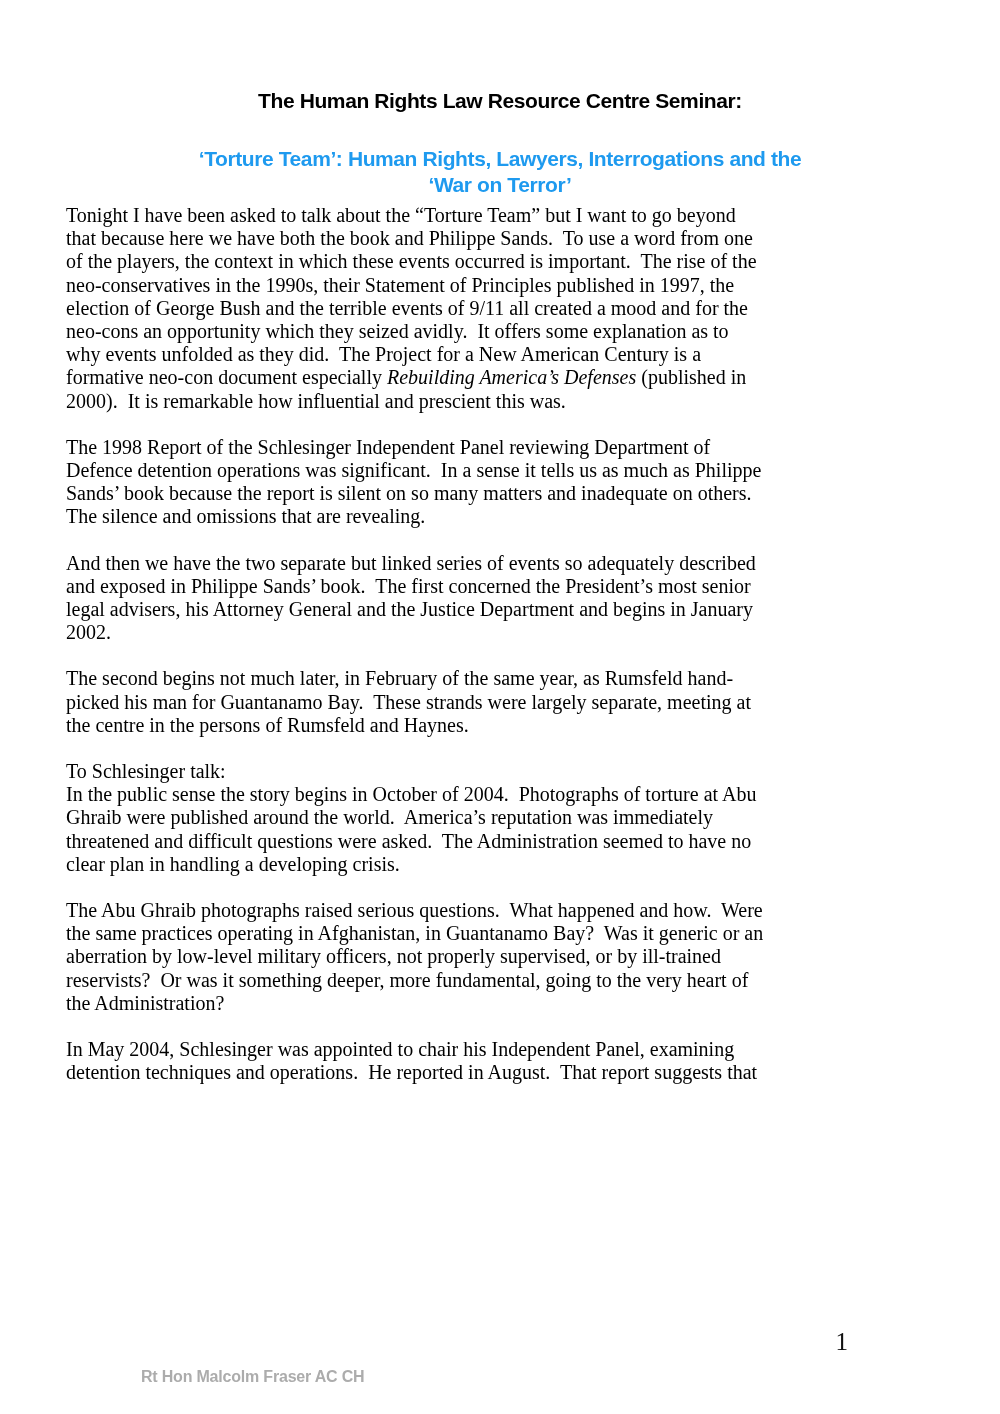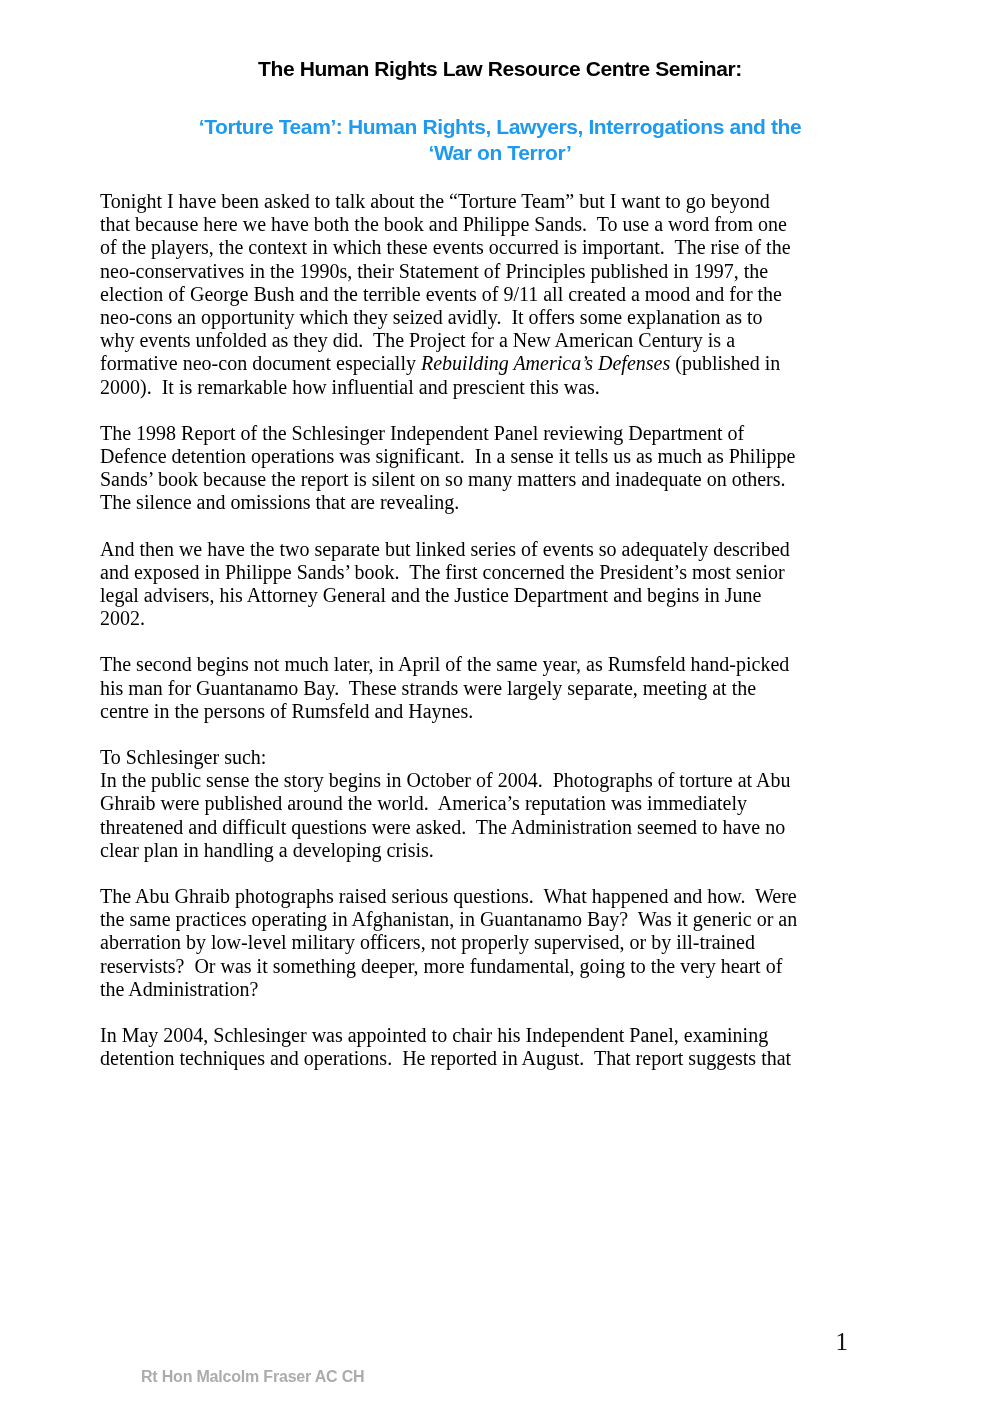--- a/index.html
+++ b/index.html
@@ -14,7 +14,7 @@
     font-family: "Liberation Serif", serif;
     color: #000;
   }
-  .headings { padding-top: 56px; }
+  .headings { padding-top: 88px; }
   .h {
     font-family: "Liberation Sans", sans-serif;
     font-weight: 800;

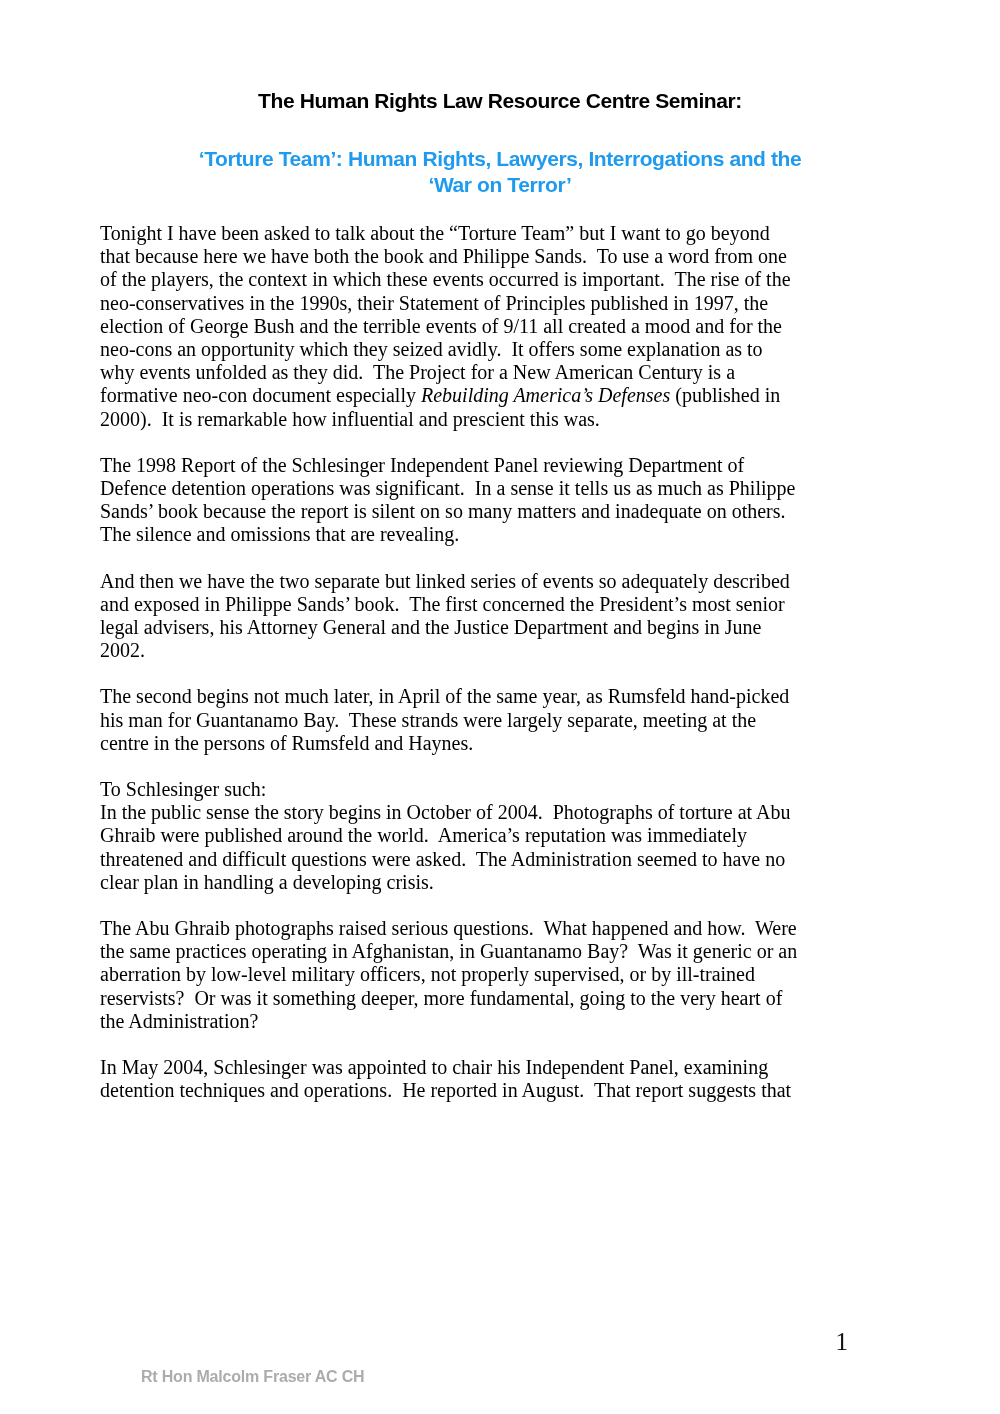--- a/index.html
+++ b/index.html
@@ -25,7 +25,7 @@
     color: #000;
   }
   .h-seminar { margin-bottom: 32px; }
-  .h-talk { color: var(--title-blue, #1E9AEF); margin-bottom: 24px; }
+  .h-talk { color: var(--title-blue, #1E9AEF); margin-bottom: 6px; }
   .h-venue { margin-bottom: 54px; }
   .doc-body {
     width: 700px;

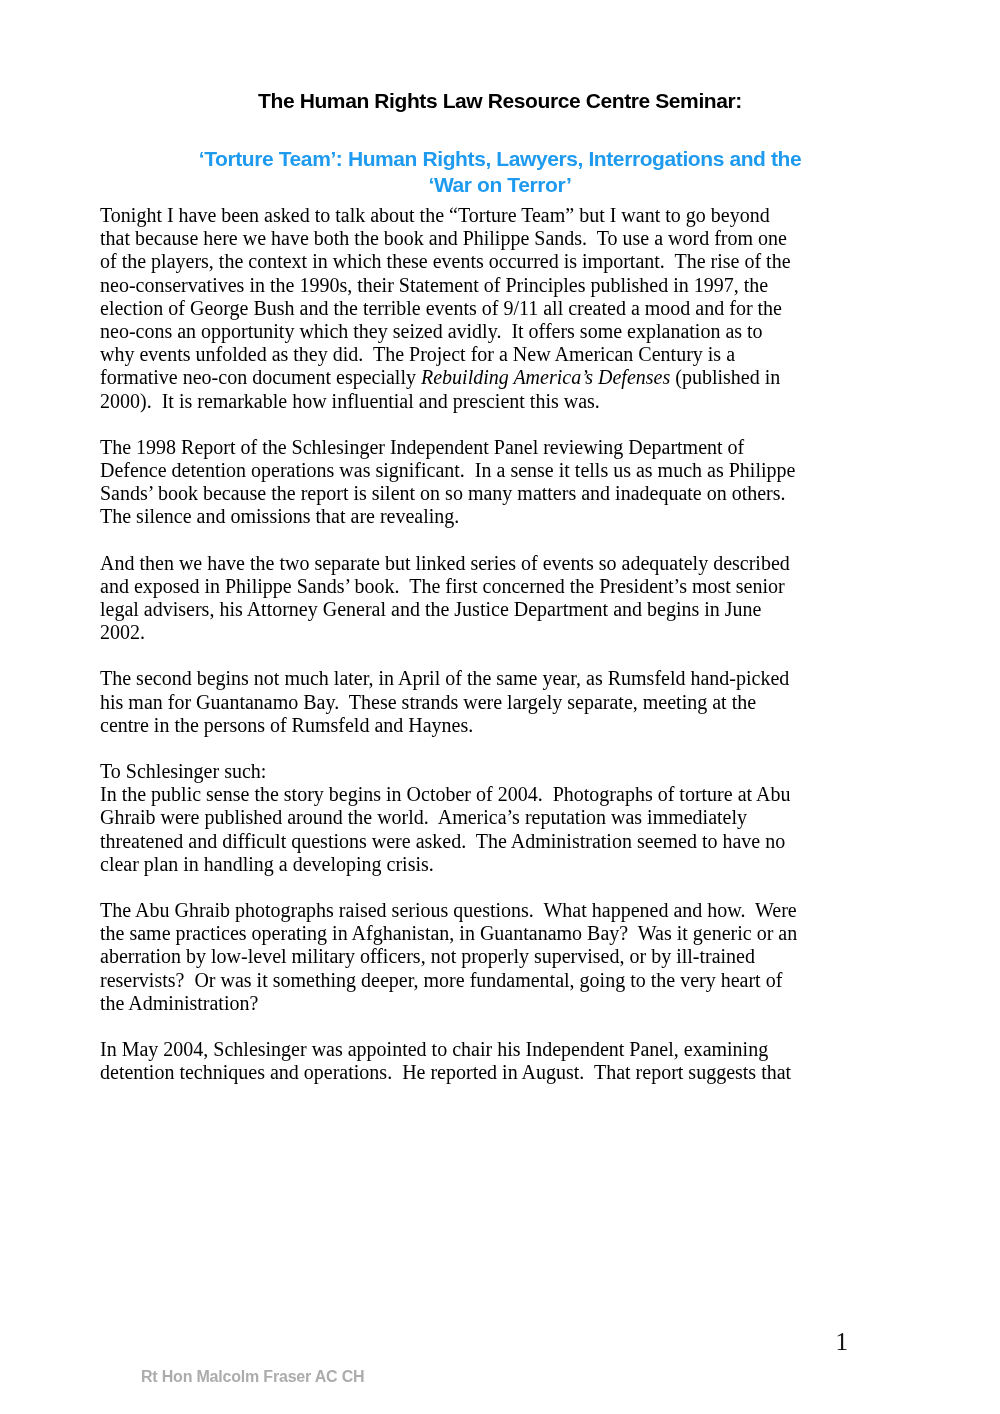--- a/index.html
+++ b/index.html
@@ -29,7 +29,7 @@
   .h-venue { margin-bottom: 54px; }
   .doc-body {
     width: 700px;
-    margin-left: 100px;
+    margin-left: 66px;
     font-size: 20px;
     line-height: 23.2px;
     text-align: left;

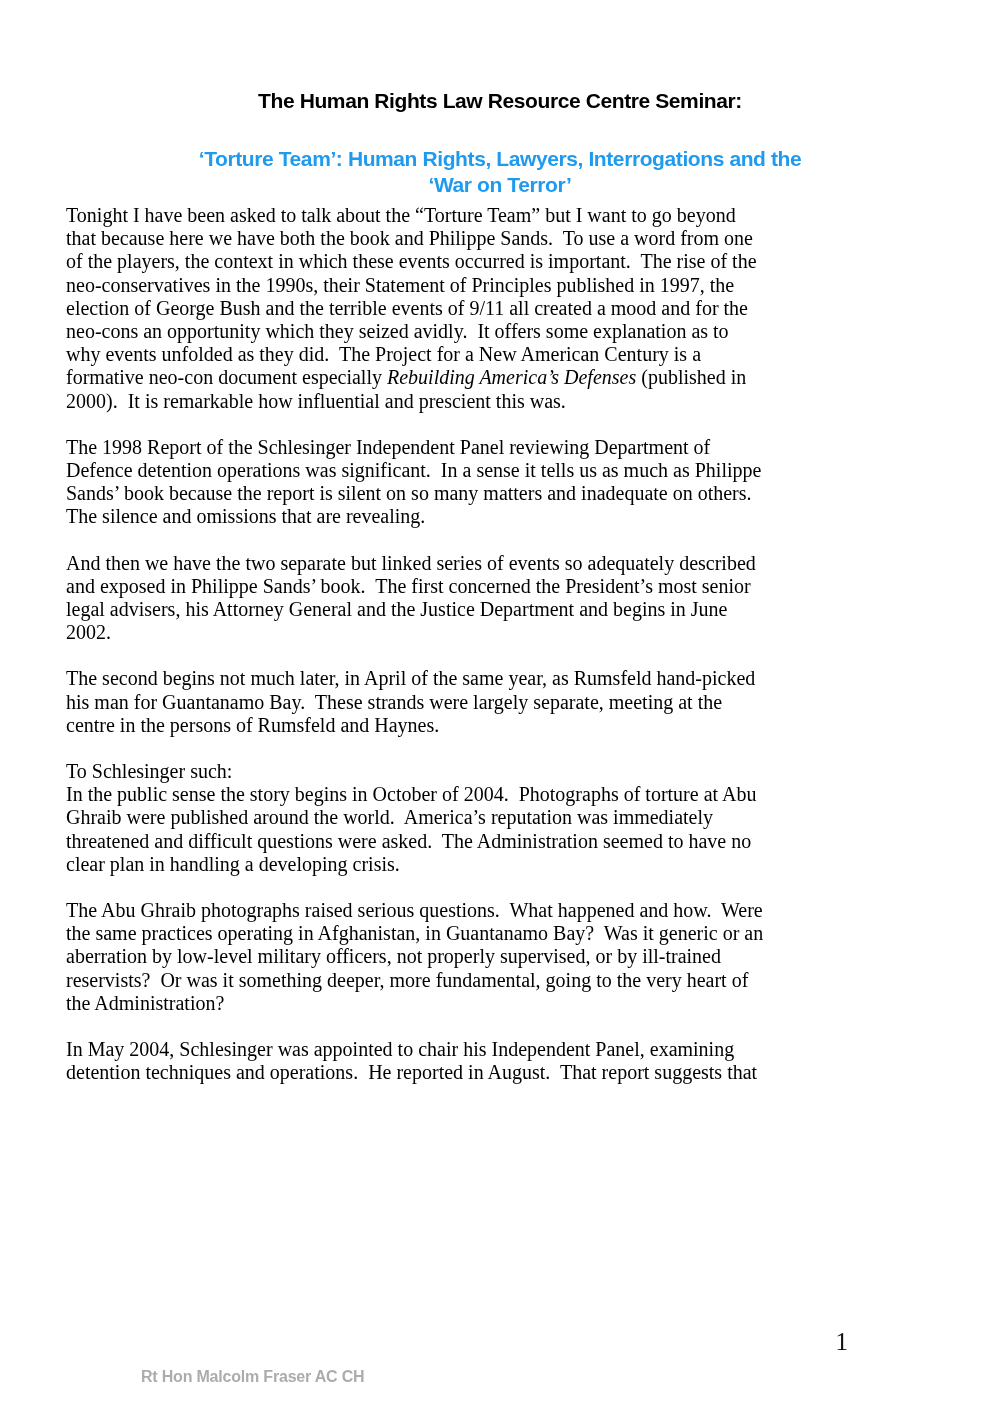--- a/index.html
+++ b/index.html
@@ -77,7 +77,7 @@
 
   <p><span>Tonight I have been asked to talk about the “Torture Team” but I want to go beyond that because here we have both the book and Philippe Sands.  To use a word from one of the players, the context in which these events occurred is important.  The rise of the neo-conservatives in the 1990s, their Statement of Principles published in 1997, the election of George Bush and the terrible events of 9/11 all created a mood and for the neo-cons an opportunity which they seized avidly.  It offers some explanation as to why events unfolded as they did.  The Project for a New American Century is a formative neo-con document especially </span><em>Rebuilding America’s Defenses</em><span> (published in 2000).  It is remarkable how influential and prescient this was.</span></p>
       <p><span>The 1998 Report of the Schlesinger Independent Panel reviewing Department of Defence detention operations was significant.  In a sense it tells us as much as Philippe Sands’ book because the report is silent on so many matters and inadequate on others.  The silence and omissions that are revealing.</span></p>
-      <p><span>And then we have the two separate but linked series of events so adequately described and exposed in Philippe Sands’ book.  The first concerned the President’s most senior legal advisers, his Attorney General and the Justice Department and begins in June 2002.</span></p>
+      <p><span>And then we have the two separate but linked series of events so adequately described and exposed in Philippe Sands’ book.  The first concerned the President’s most senior legal advisers, his Attorney General and the Justice Department and begins in January 2002.</span></p>
       <p><span>The second begins not much later, in April of the same year, as Rumsfeld hand-picked his man for Guantanamo Bay.  These strands were largely separate, meeting at the centre in the persons of Rumsfeld and Haynes.</span></p>
       <p><span>To Schlesinger such:</span><br><span>In the public sense the story begins in October of 2004.  Photographs of torture at Abu Ghraib were published around the world.  America’s reputation was immediately threatened and difficult questions were asked.  The Administration seemed to have no clear plan in handling a developing crisis.</span></p>
       <p><span>The Abu Ghraib photographs raised serious questions.  What happened and how.  Were the same practices operating in Afghanistan, in Guantanamo Bay?  Was it generic or an aberration by low-level military officers, not properly supervised, or by ill-trained reservists?  Or was it something deeper, more fundamental, going to the very heart of the Administration?</span></p>

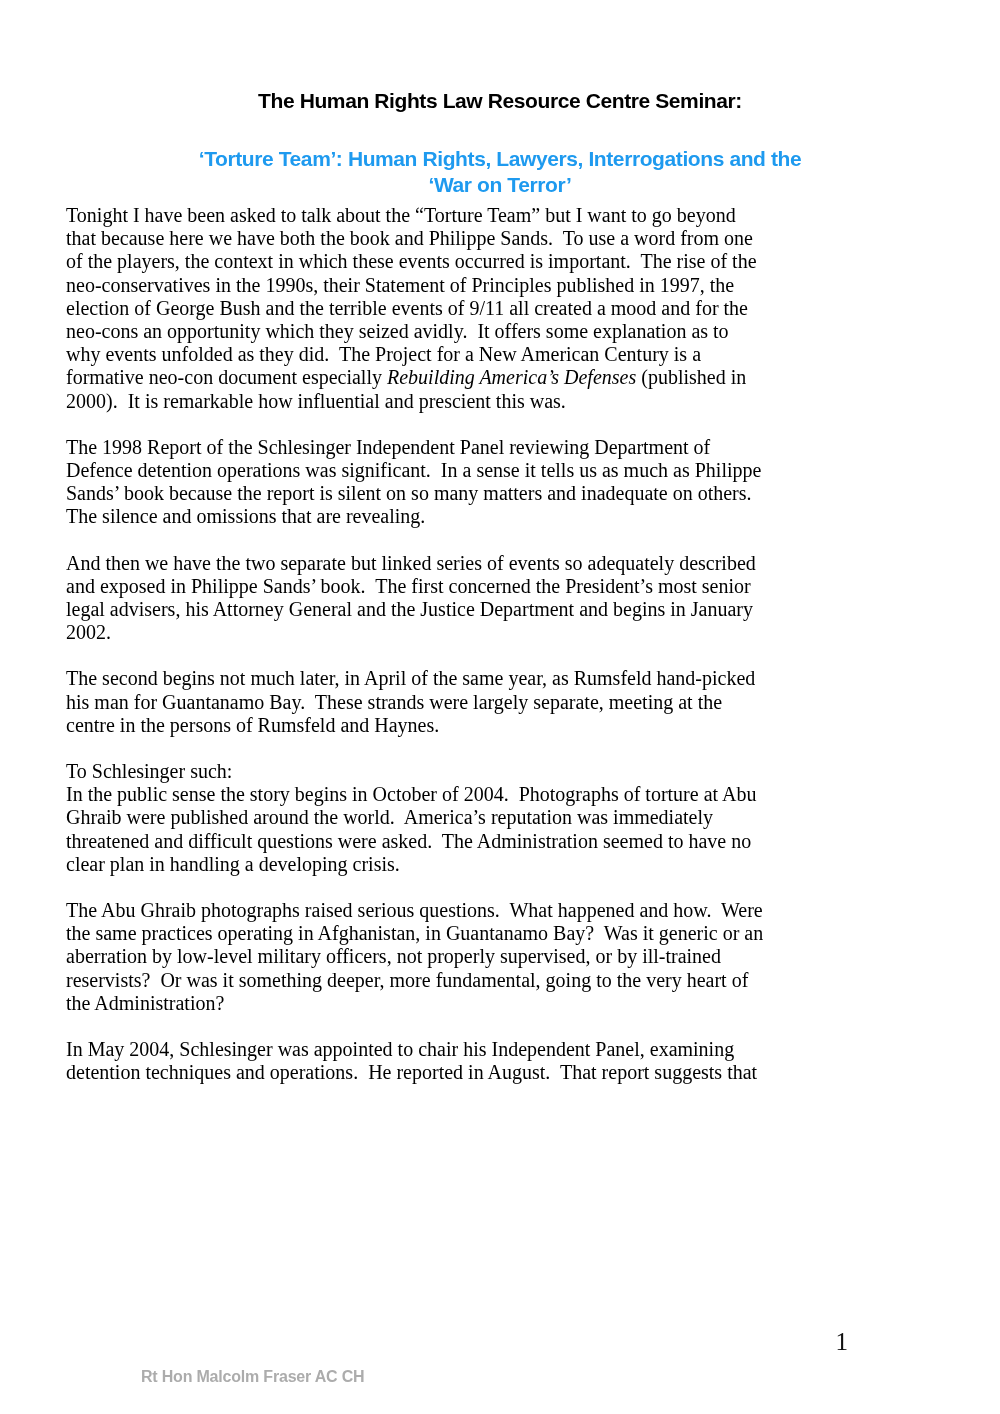--- a/index.html
+++ b/index.html
@@ -78,7 +78,7 @@
   <p><span>Tonight I have been asked to talk about the “Torture Team” but I want to go beyond that because here we have both the book and Philippe Sands.  To use a word from one of the players, the context in which these events occurred is important.  The rise of the neo-conservatives in the 1990s, their Statement of Principles published in 1997, the election of George Bush and the terrible events of 9/11 all created a mood and for the neo-cons an opportunity which they seized avidly.  It offers some explanation as to why events unfolded as they did.  The Project for a New American Century is a formative neo-con document especially </span><em>Rebuilding America’s Defenses</em><span> (published in 2000).  It is remarkable how influential and prescient this was.</span></p>
       <p><span>The 1998 Report of the Schlesinger Independent Panel reviewing Department of Defence detention operations was significant.  In a sense it tells us as much as Philippe Sands’ book because the report is silent on so many matters and inadequate on others.  The silence and omissions that are revealing.</span></p>
       <p><span>And then we have the two separate but linked series of events so adequately described and exposed in Philippe Sands’ book.  The first concerned the President’s most senior legal advisers, his Attorney General and the Justice Department and begins in January 2002.</span></p>
-      <p><span>The second begins not much later, in April of the same year, as Rumsfeld hand-picked his man for Guantanamo Bay.  These strands were largely separate, meeting at the centre in the persons of Rumsfeld and Haynes.</span></p>
+      <p><span>The second begins not much later, in February of the same year, as Rumsfeld hand-picked his man for Guantanamo Bay.  These strands were largely separate, meeting at the centre in the persons of Rumsfeld and Haynes.</span></p>
       <p><span>To Schlesinger such:</span><br><span>In the public sense the story begins in October of 2004.  Photographs of torture at Abu Ghraib were published around the world.  America’s reputation was immediately threatened and difficult questions were asked.  The Administration seemed to have no clear plan in handling a developing crisis.</span></p>
       <p><span>The Abu Ghraib photographs raised serious questions.  What happened and how.  Were the same practices operating in Afghanistan, in Guantanamo Bay?  Was it generic or an aberration by low-level military officers, not properly supervised, or by ill-trained reservists?  Or was it something deeper, more fundamental, going to the very heart of the Administration?</span></p>
       <p><span>In May 2004, Schlesinger was appointed to chair his Independent Panel, examining detention techniques and operations.  He reported in August.  That report suggests that</span></p>

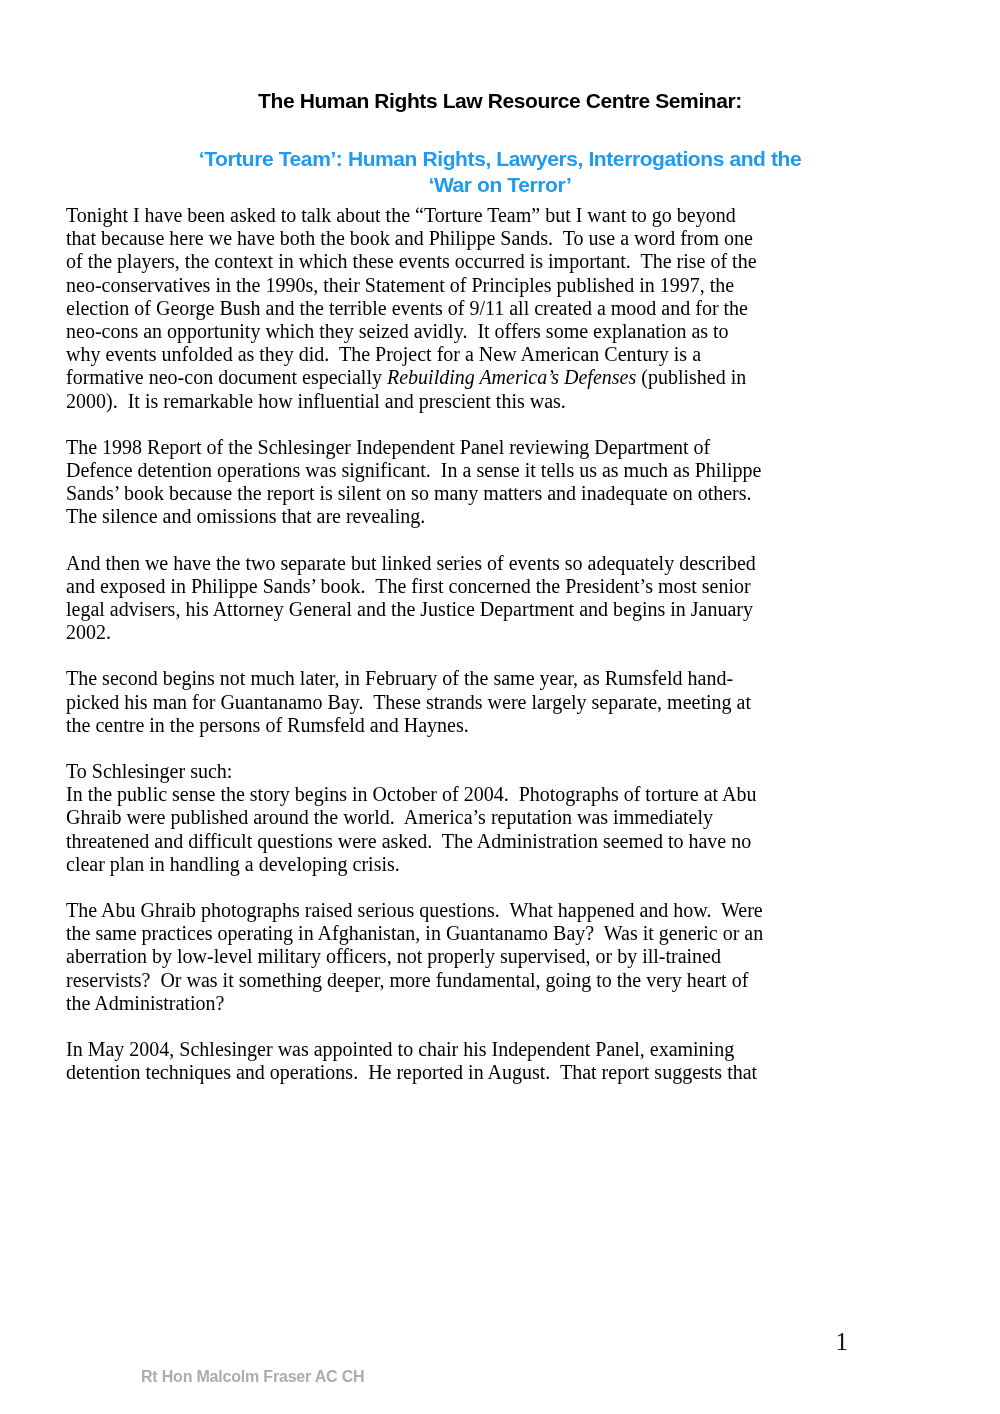--- a/index.html
+++ b/index.html
@@ -79,7 +79,7 @@
       <p><span>The 1998 Report of the Schlesinger Independent Panel reviewing Department of Defence detention operations was significant.  In a sense it tells us as much as Philippe Sands’ book because the report is silent on so many matters and inadequate on others.  The silence and omissions that are revealing.</span></p>
       <p><span>And then we have the two separate but linked series of events so adequately described and exposed in Philippe Sands’ book.  The first concerned the President’s most senior legal advisers, his Attorney General and the Justice Department and begins in January 2002.</span></p>
       <p><span>The second begins not much later, in February of the same year, as Rumsfeld hand-picked his man for Guantanamo Bay.  These strands were largely separate, meeting at the centre in the persons of Rumsfeld and Haynes.</span></p>
-      <p><span>To Schlesinger such:</span><br><span>In the public sense the story begins in October of 2004.  Photographs of torture at Abu Ghraib were published around the world.  America’s reputation was immediately threatened and difficult questions were asked.  The Administration seemed to have no clear plan in handling a developing crisis.</span></p>
+      <p><span>To Schlesinger talk:</span><br><span>In the public sense the story begins in October of 2004.  Photographs of torture at Abu Ghraib were published around the world.  America’s reputation was immediately threatened and difficult questions were asked.  The Administration seemed to have no clear plan in handling a developing crisis.</span></p>
       <p><span>The Abu Ghraib photographs raised serious questions.  What happened and how.  Were the same practices operating in Afghanistan, in Guantanamo Bay?  Was it generic or an aberration by low-level military officers, not properly supervised, or by ill-trained reservists?  Or was it something deeper, more fundamental, going to the very heart of the Administration?</span></p>
       <p><span>In May 2004, Schlesinger was appointed to chair his Independent Panel, examining detention techniques and operations.  He reported in August.  That report suggests that</span></p>
     </div>

